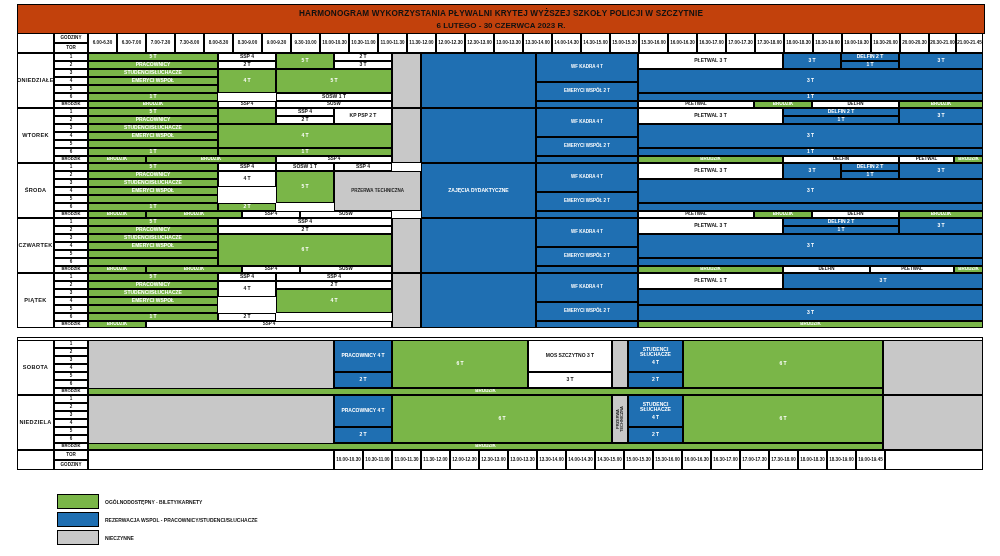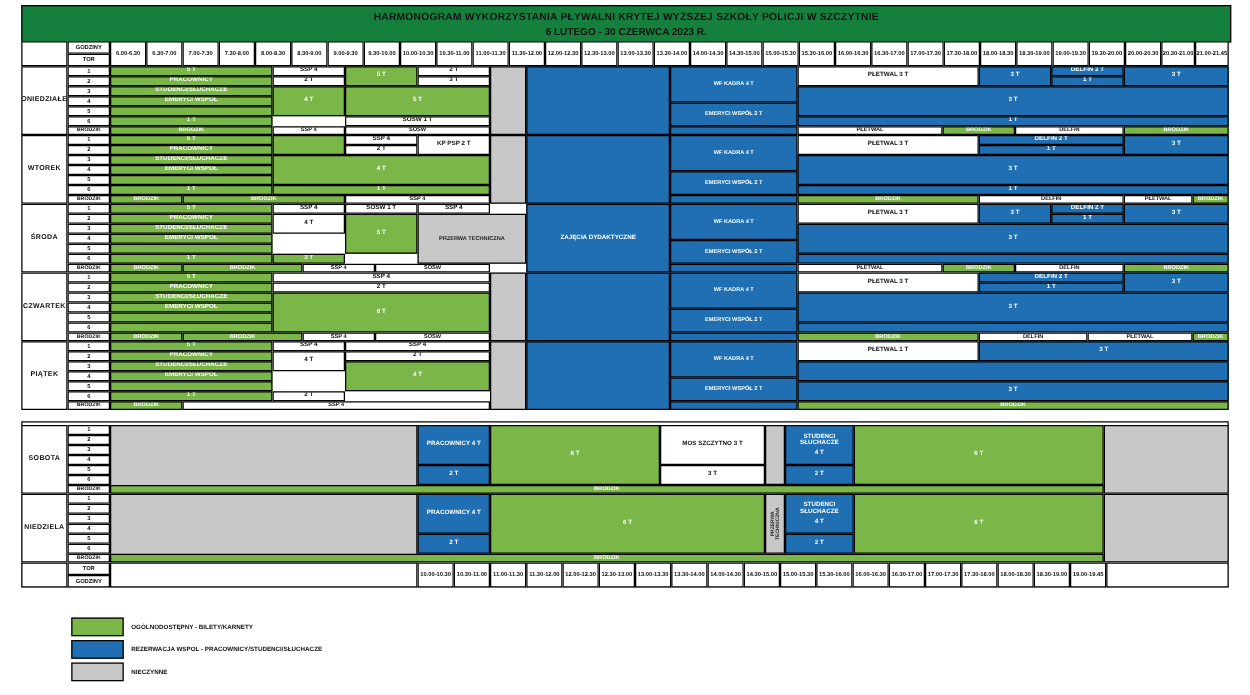--- a/index.html
+++ b/index.html
@@ -8,7 +8,7 @@
 
   
   .title-box{position:absolute;left:17px;top:4px;width:966px;height:28px;border:1px solid #000;
-             display:flex;flex-direction:column;align-items:center;justify-content:center;background:#15803d;}
+             display:flex;flex-direction:column;align-items:center;justify-content:center;background:#c2410c;}
   .title-1{font-size:8.2px;font-weight:bold;letter-spacing:.2px;}
   .title-2{font-size:8px;font-weight:bold;margin-top:3px;}
 

